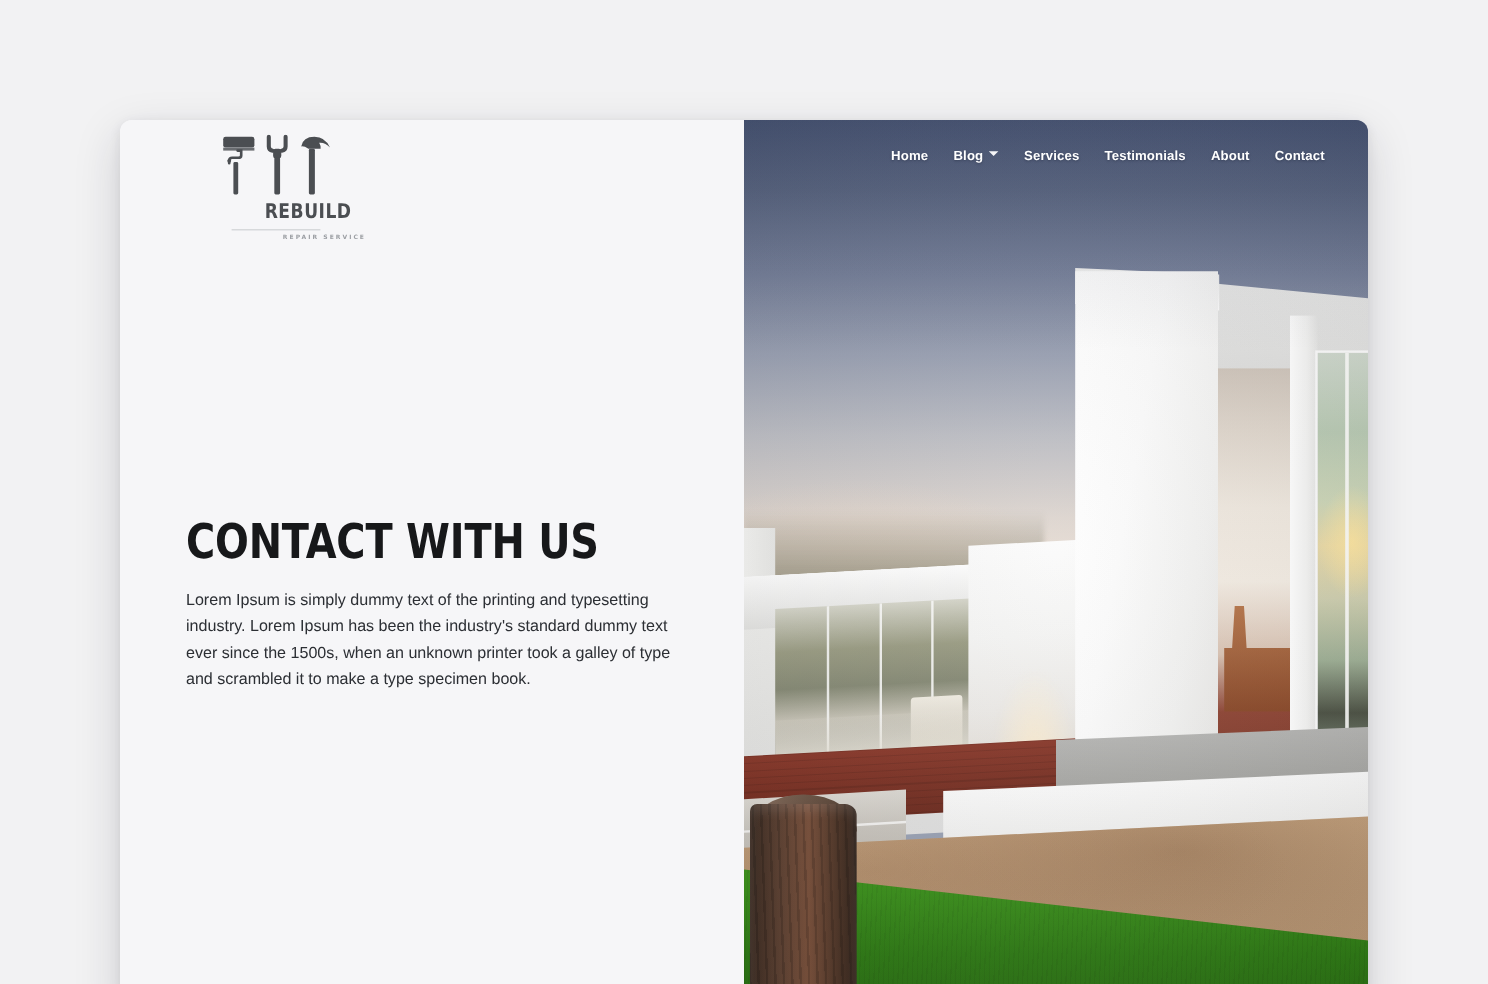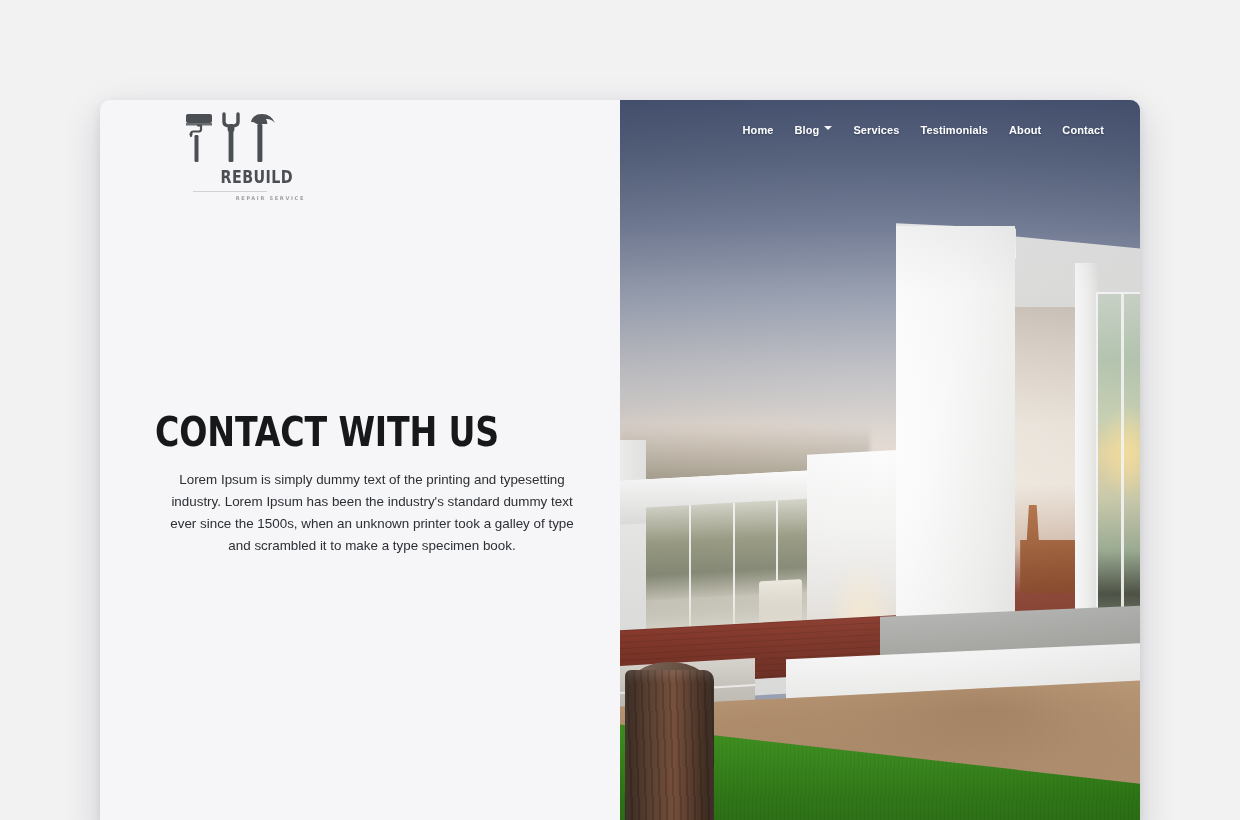--- a/index.html
+++ b/index.html
@@ -92,7 +92,7 @@
   .hero-copy {
     position: absolute;
     left: 55px;
-    top: 312px;
+    top: 332px;
     width: 420px;
   }
   .hero-title {

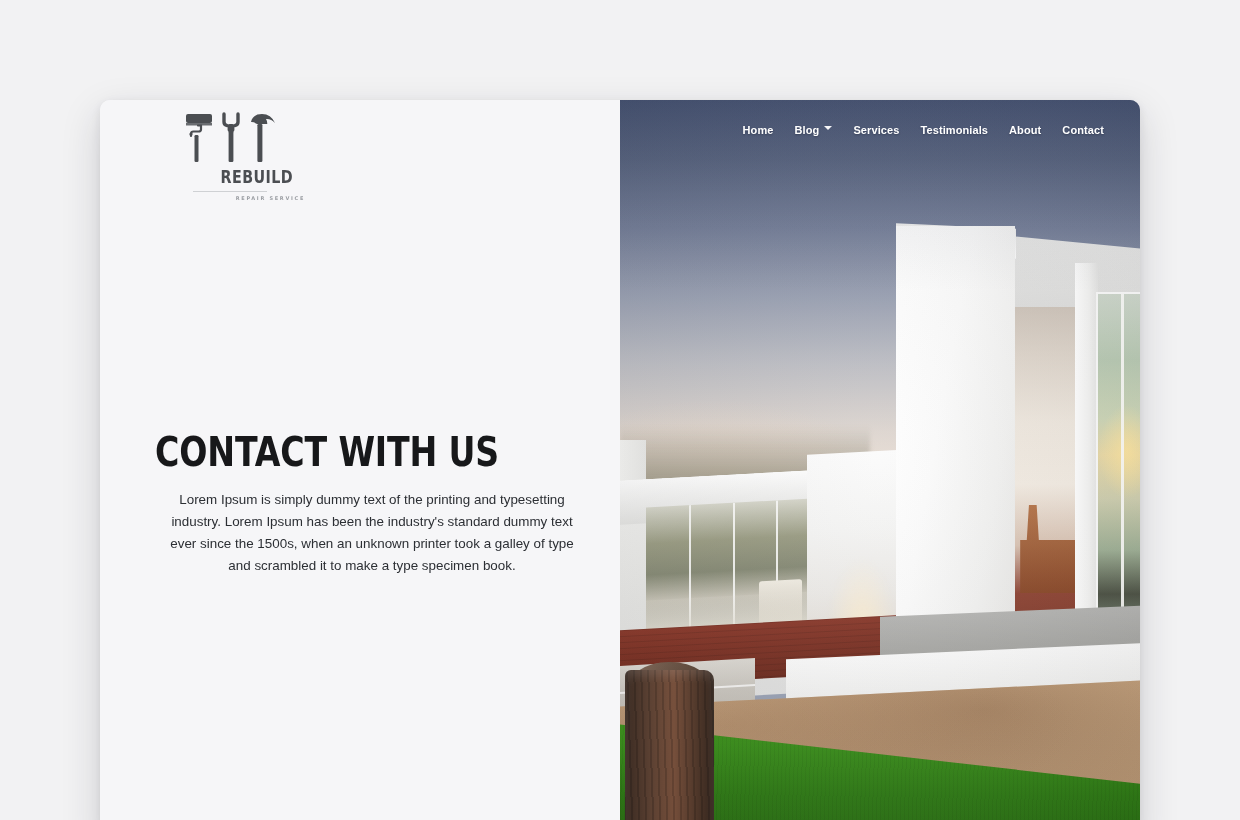--- a/index.html
+++ b/index.html
@@ -108,13 +108,12 @@
     white-space: nowrap;
   }
   .hero-text {
-    margin: 12px;
+    margin: 0;
     font-family: "Liberation Sans", sans-serif;
     font-size: 13.4px;
     line-height: 1.63;
     color: #2c2f34;
     width: 410px;
-    text-align: center;
   }
 
   

